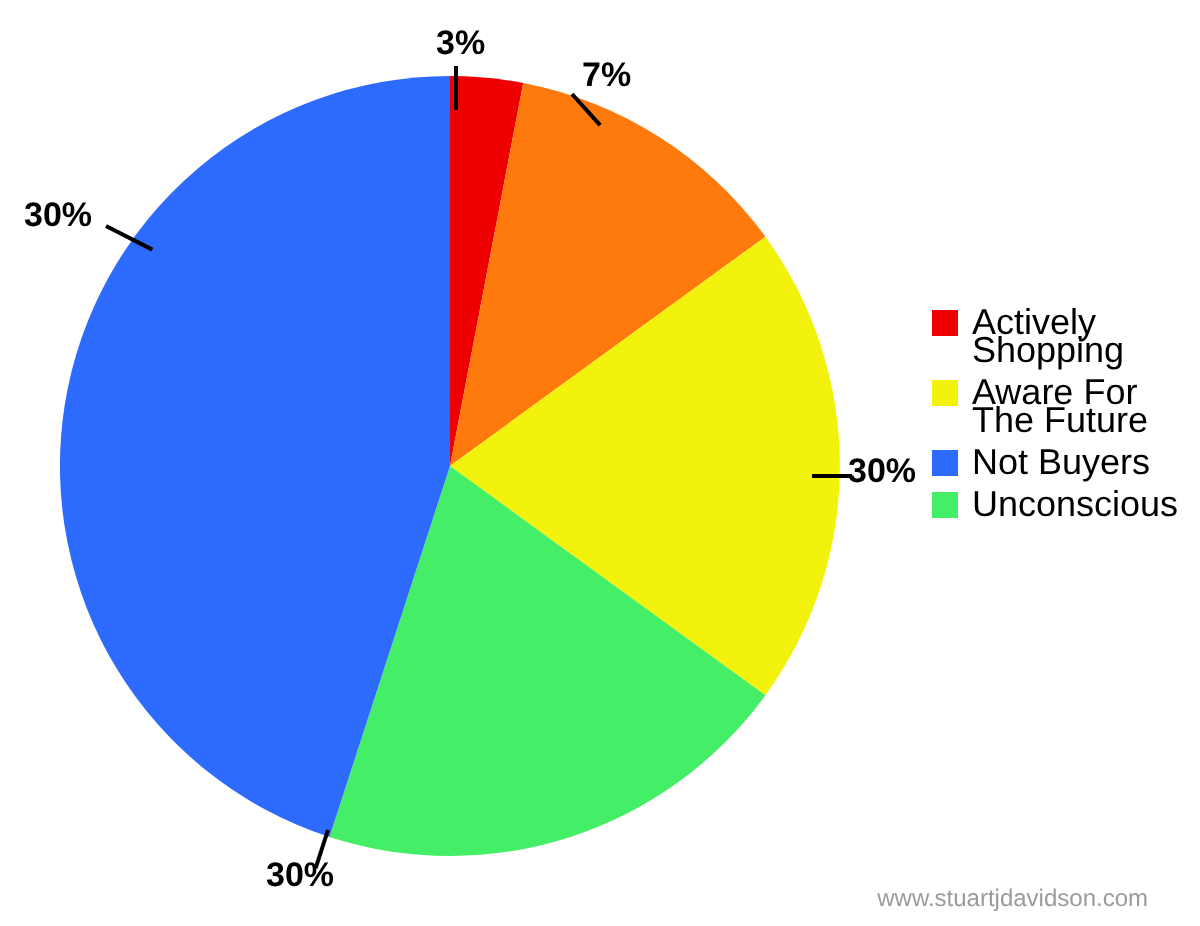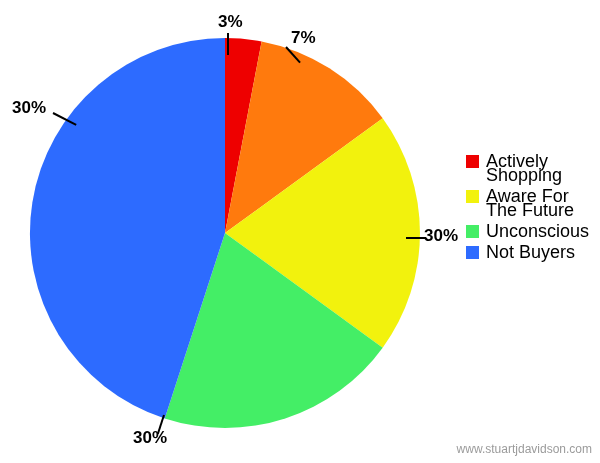--- a/index.html
+++ b/index.html
@@ -120,13 +120,13 @@
       <span class="legend-text">Aware For
 The Future</span>
     </div>
+    <div class="legend-row" style="margin-top:6px;">
+      <span class="legend-swatch" style="background:#2d6bff;"></span>
+      <span class="legend-text">Not Buyers</span>
+    </div>
     <div class="legend-row">
       <span class="legend-swatch" style="background:#44ee66;"></span>
       <span class="legend-text">Unconscious</span>
-    </div>
-    <div class="legend-row" style="margin-top:6px;">
-      <span class="legend-swatch" style="background:#2d6bff;"></span>
-      <span class="legend-text">Not Buyers</span>
     </div>
   </div>
 

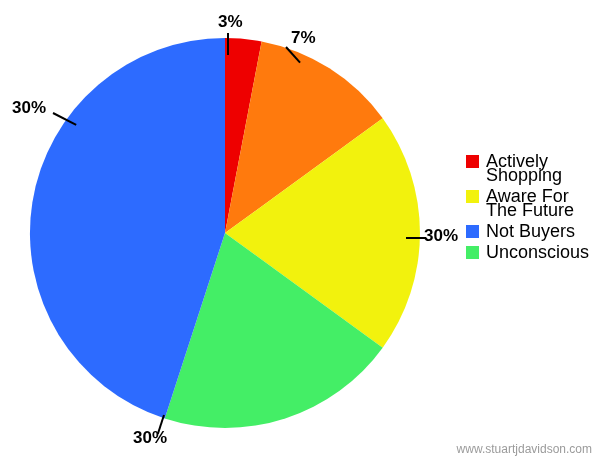--- a/index.html
+++ b/index.html
@@ -70,7 +70,7 @@
   }
   .watermark {
     position: absolute;
-    right: 8px;
+    right: 26px;
     bottom: 7px;
     font-family: "Liberation Sans", sans-serif;
     font-size: 12px;

